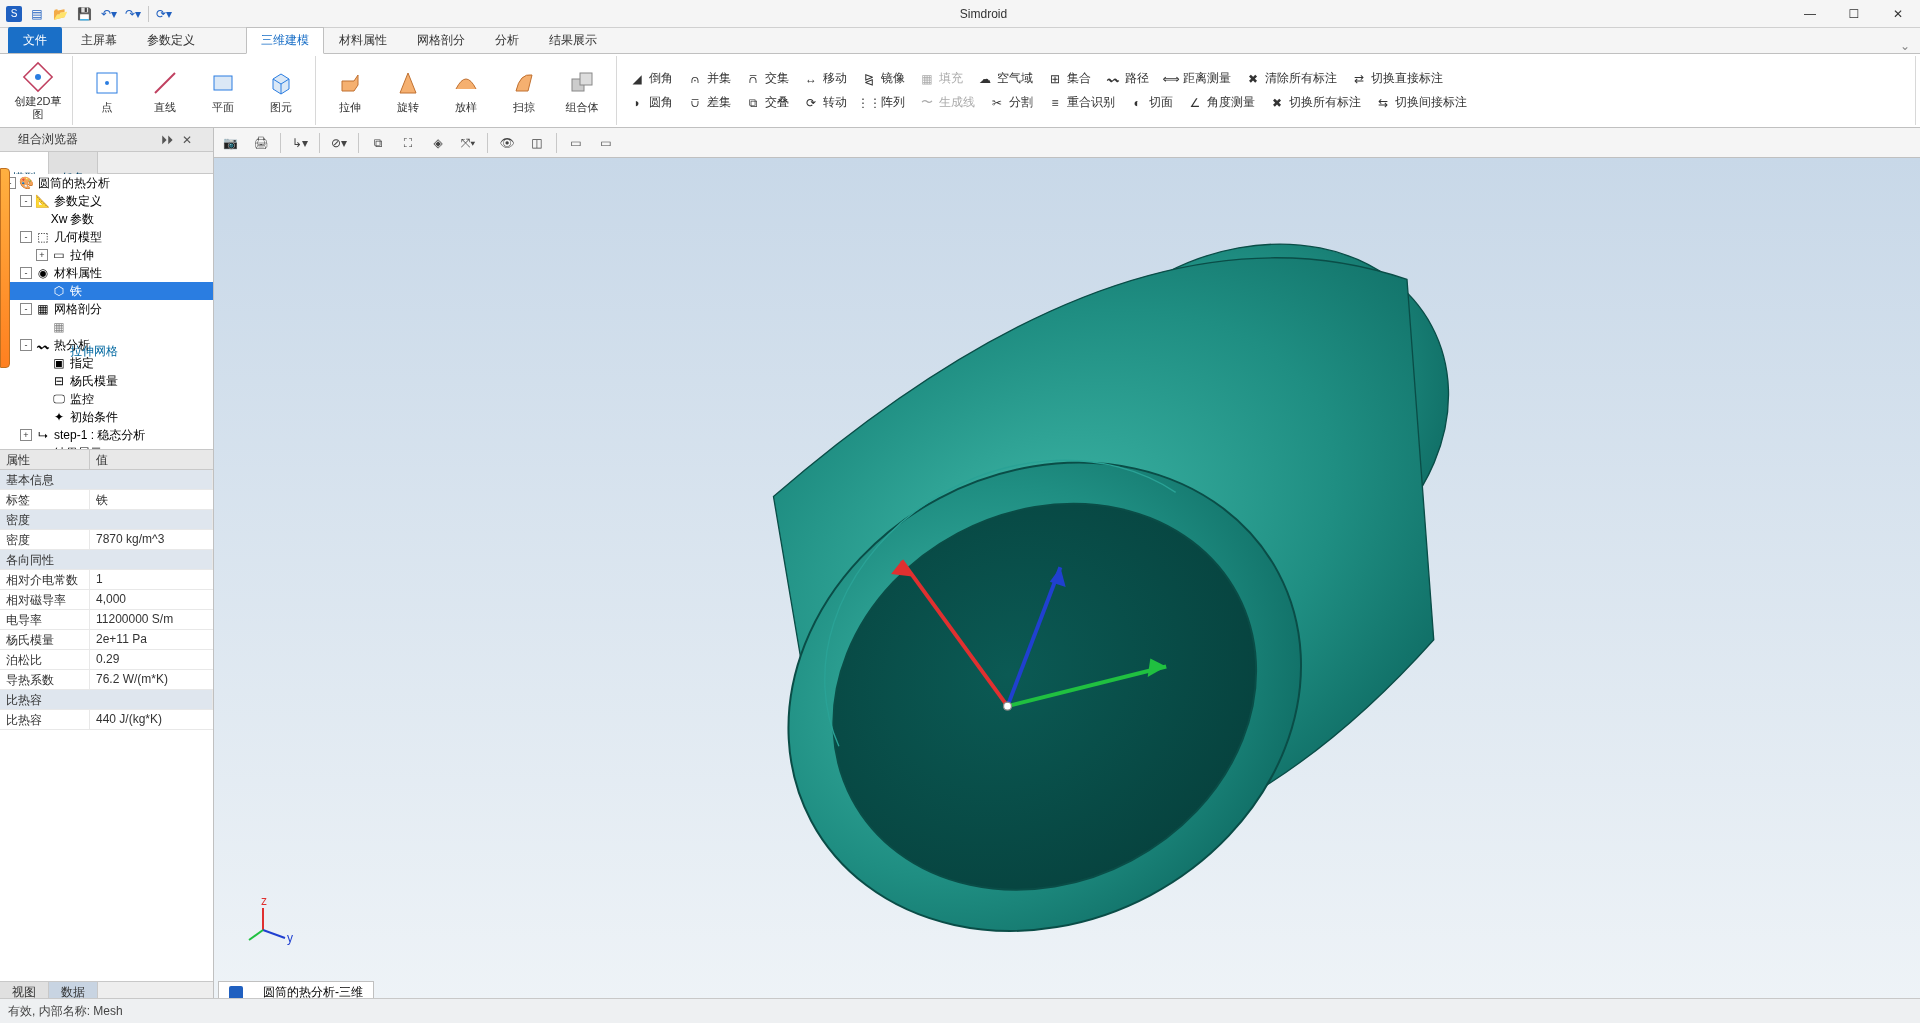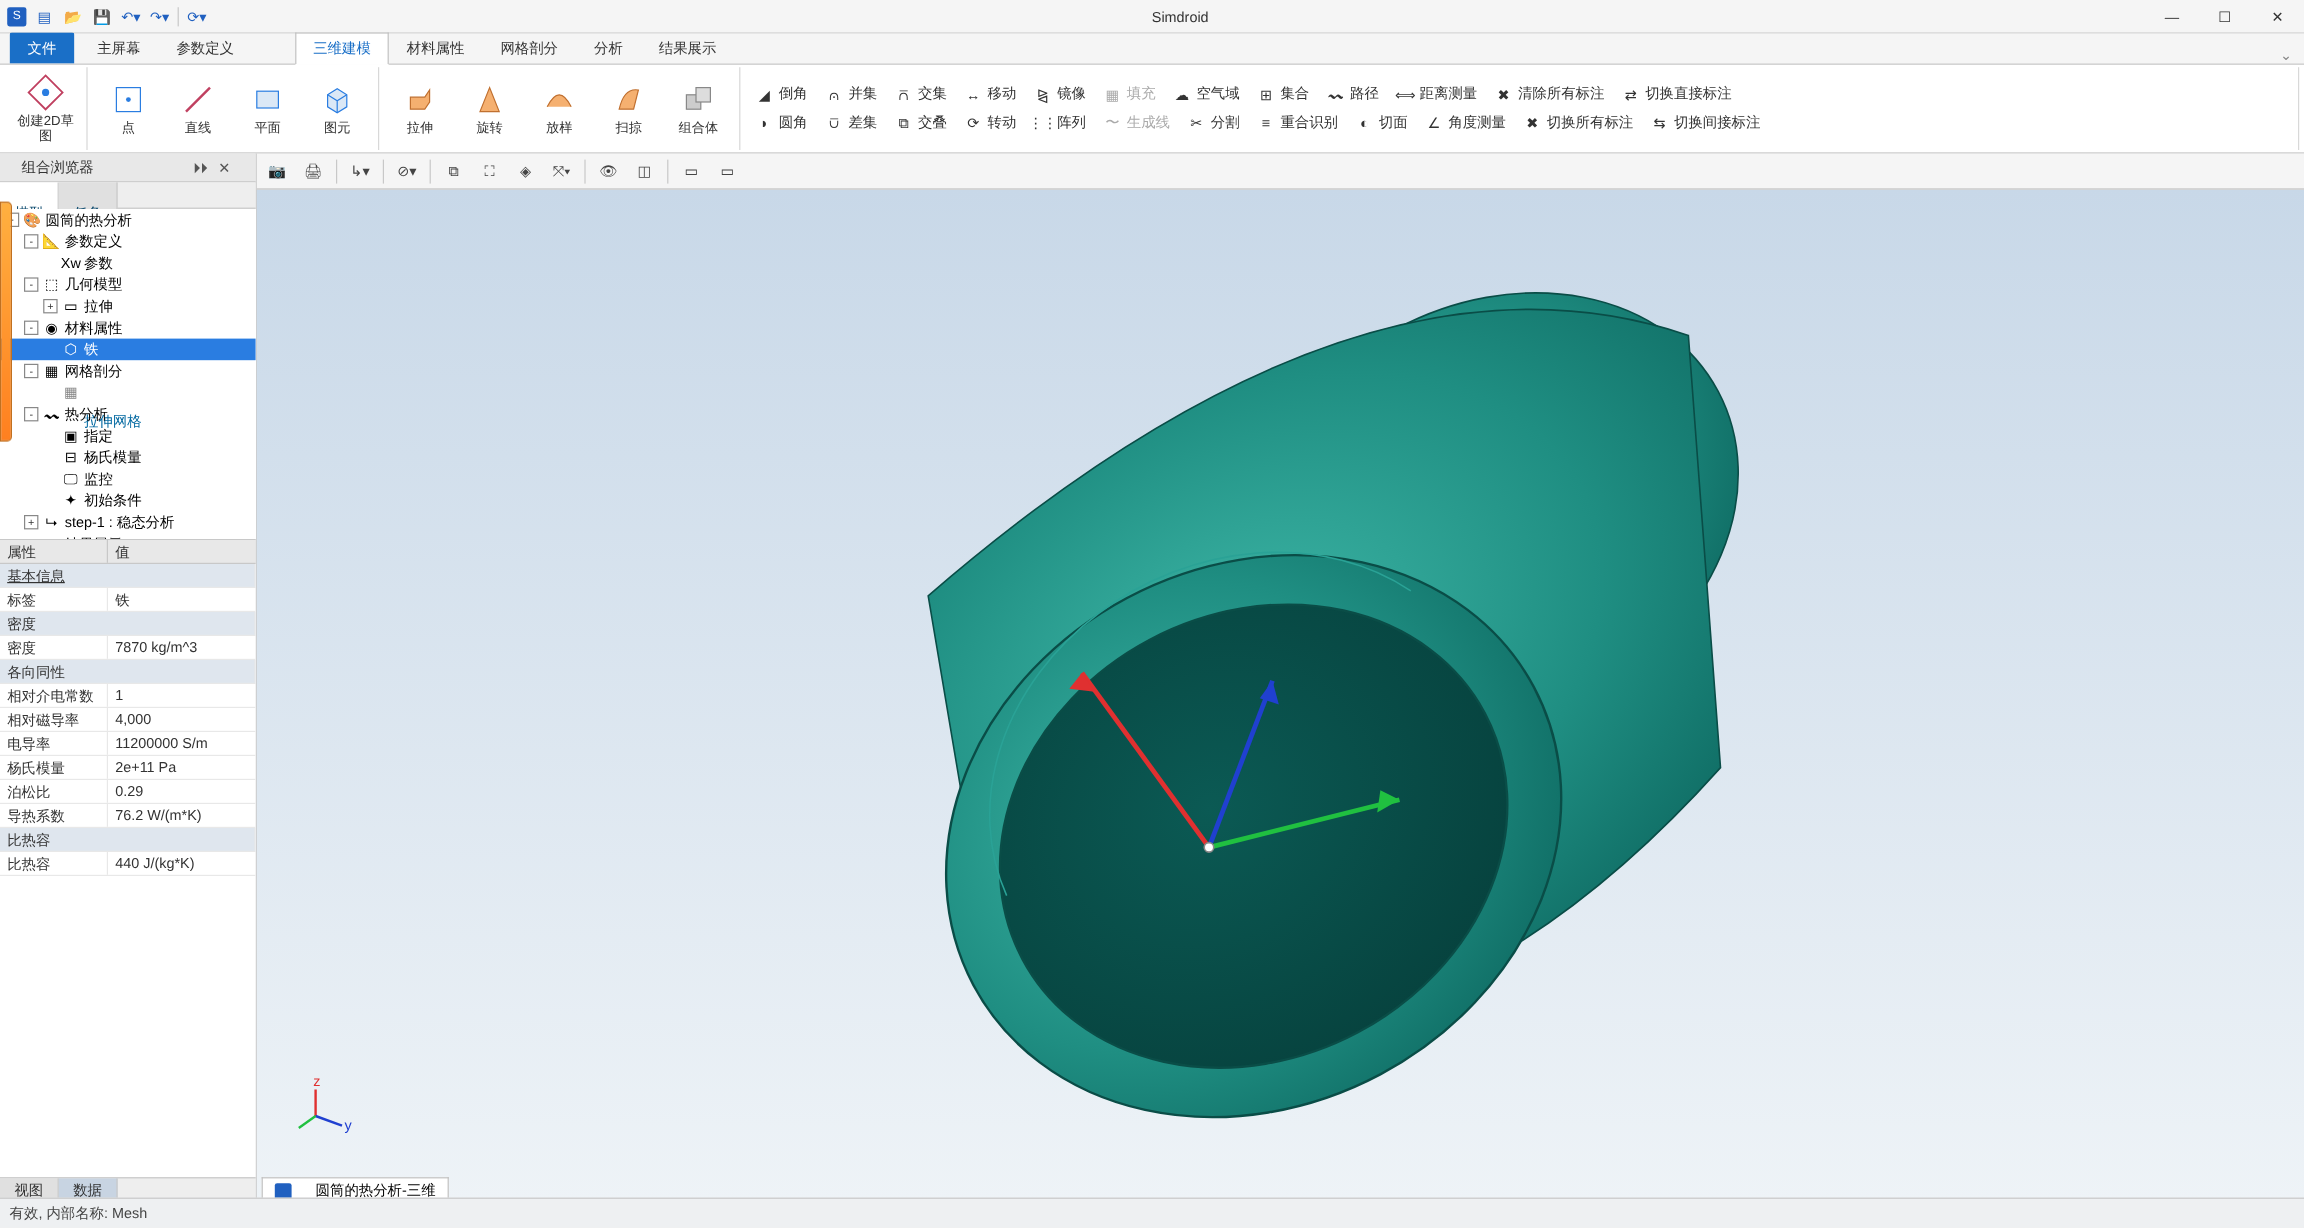--- a/index.html
+++ b/index.html
@@ -413,7 +413,7 @@
     </div>
     <div class="prop-table" id="props">
         <div class="prop-row section">
-          <div class="k" style="width: 100%; text-decoration: underline;">基本信息</div>
+          <div class="k" style="width: 100%;">基本信息</div>
         </div>
         <div class="prop-row">
           <div class="k">标签</div>

